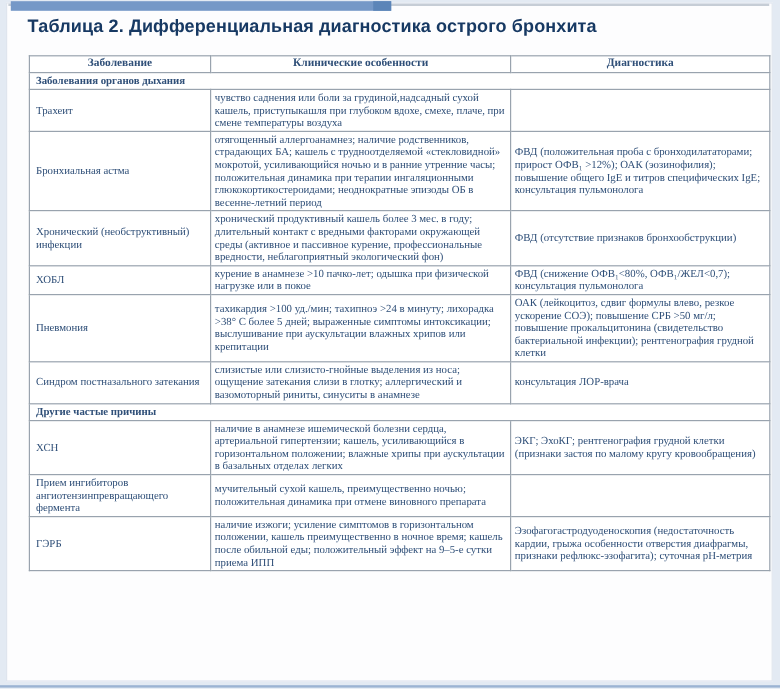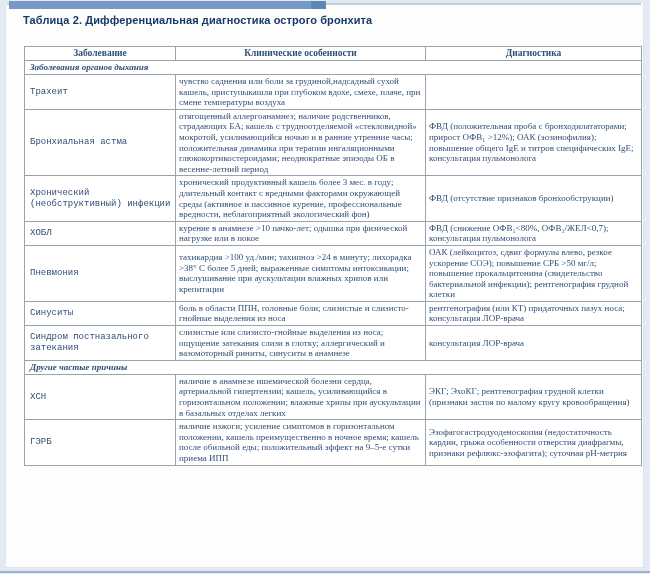--- a/index.html
+++ b/index.html
@@ -34,7 +34,7 @@
   .title {
     position:absolute; left:23px; top:14px; width:600px;
     font-family:"Liberation Sans", sans-serif;
-    font-weight:bold; font-size:11px; letter-spacing:0.1px;
+    font-weight:bold; font-size:15px; letter-spacing:0.1px;
     color:#173963;
   }
   table.diff {

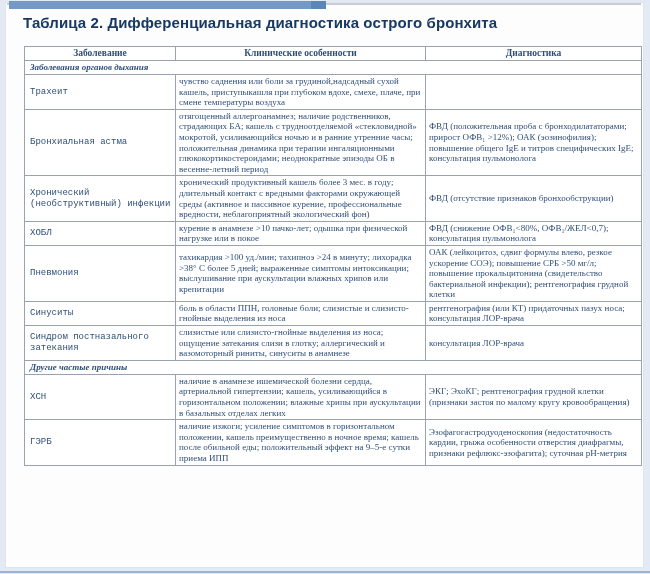--- a/index.html
+++ b/index.html
@@ -55,7 +55,7 @@
     font-size:9.5px; height:14px; line-height:11px;
   }
   .diff td.section {
-    font-style:italic; font-weight:bold;
+    font-weight:bold;
     height:14px; padding:1px 5px;
   }
   .diff td.disease { padding-left:5px;font-family:Liberation Mono, monospace; }

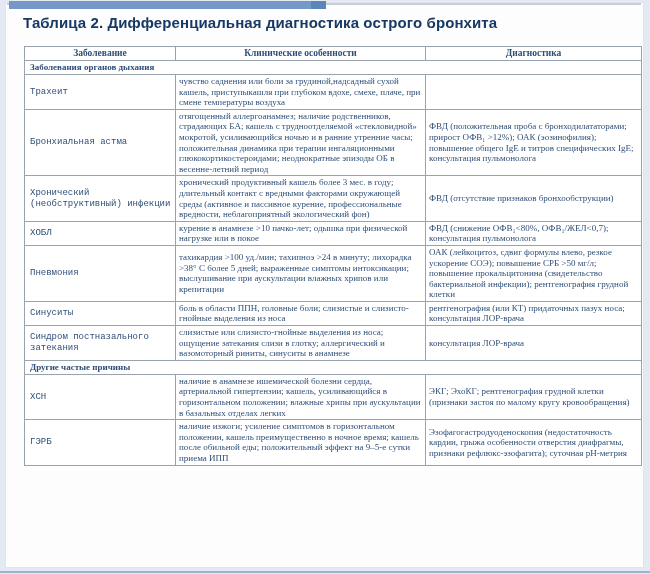--- a/index.html
+++ b/index.html
@@ -58,7 +58,7 @@
     font-weight:bold;
     height:14px; padding:1px 5px;
   }
-  .diff td.disease { padding-left:5px;font-family:Liberation Mono, monospace; }
+  .diff td.disease { padding-left:5px; }
   col.c1 { width:151px; }
   col.c2 { width:250px; }
   col.c3 { width:216px; }

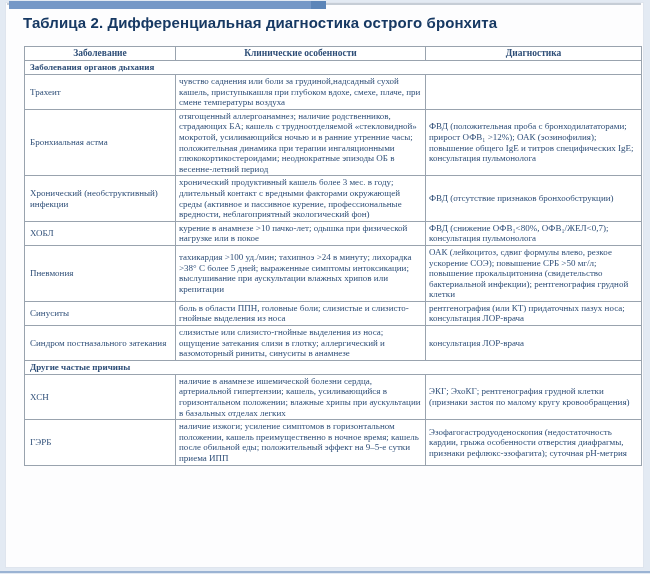--- a/index.html
+++ b/index.html
@@ -118,11 +118,6 @@
       <td>ОАК (лейкоцитоз, сдвиг формулы влево, резкое ускорение СОЭ); повышение СРБ &gt;50 мг/л; повышение прокальцитонина (свидетельство бактериальной инфекции); рентгенография грудной клетки</td>
     </tr>
     <tr>
-      <td class="disease">Синуситы</td>
-      <td>боль в области ППН, головные боли; слизистые и слизисто-гнойные выделения из носа</td>
-      <td>рентгенография (или КТ) придаточных пазух носа; консультация ЛОР-врача</td>
-    </tr>
-    <tr>
       <td class="disease">Синдром постназального затекания</td>
       <td>слизистые или слизисто-гнойные выделения из носа; ощущение затекания слизи в глотку; аллергический и вазомоторный риниты, синуситы в анамнезе</td>
       <td>консультация ЛОР-врача</td>

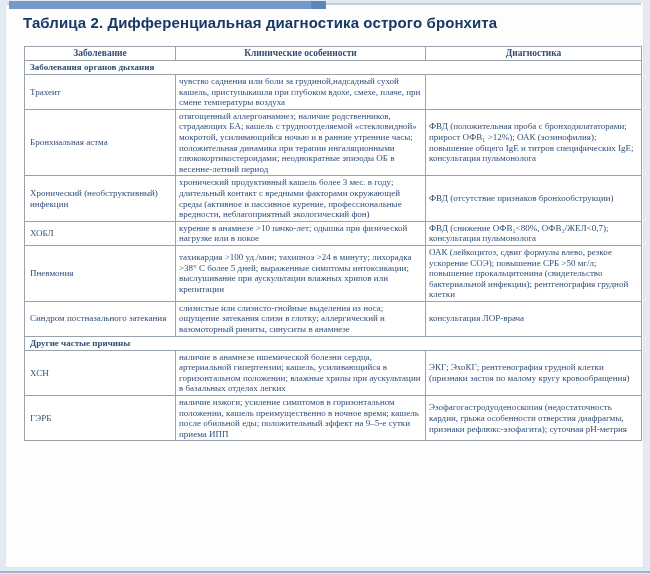--- a/index.html
+++ b/index.html
@@ -133,6 +133,11 @@
       <td>ЭКГ; ЭхоКГ; рентгенография грудной клетки (признаки застоя по малому кругу кровообращения)</td>
     </tr>
     <tr>
+      <td class="disease">Прием ингибиторов ангиотензинпревращающего фермента</td>
+      <td>мучительный сухой кашель, преимущественно ночью; положительная динамика при отмене виновного препарата</td>
+      <td></td>
+    </tr>
+    <tr>
       <td class="disease">ГЭРБ</td>
       <td>наличие изжоги; усиление симптомов в горизонтальном положении, кашель преимущественно в ночное время; кашель после обильной еды; положительный эффект на 9–5-е сутки приема ИПП</td>
       <td>Эзофагогастродуоденоскопия (недостаточность кардии, грыжа особенности отверстия диафрагмы, признаки рефлюкс-эзофагита); суточная pH-метрия</td>

